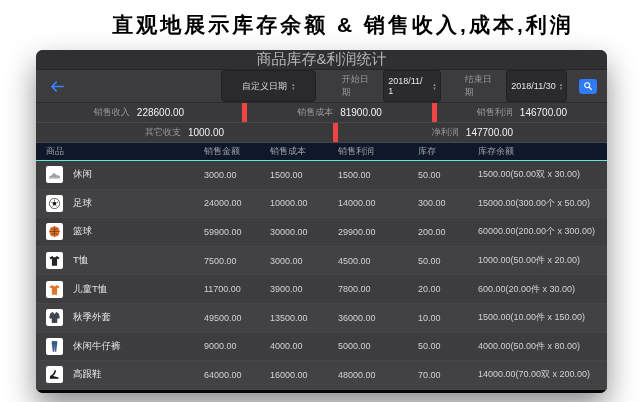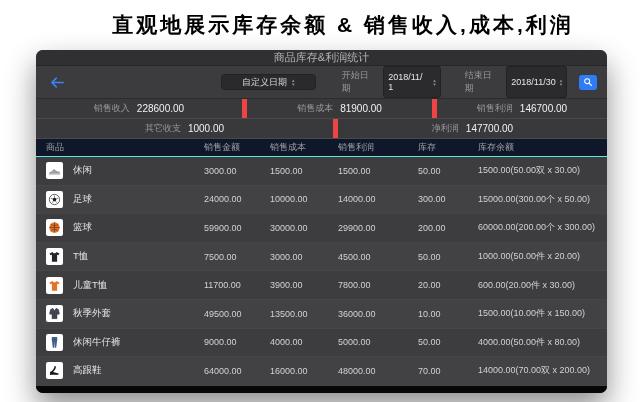--- a/index.html
+++ b/index.html
@@ -12,7 +12,7 @@
     box-shadow:0 14px 30px rgba(0,0,0,.45); display:flex; flex-direction:column; }
   .titlebar { flex:0 0 16px; background:#303032; border-bottom:1px solid #262628;
     display:flex; align-items:center; justify-content:center; }
-  .titlebar-text { font-size:11px; color:#b4b4b8; }
+  .titlebar-text { font-size:15px; color:#b4b4b8; }
   .toolbar { flex:0 0 25px; background:#3c3c3e; border-bottom:1px solid #2c2c2e;
     display:flex; align-items:center; padding:0 10px; }
   .back-btn { background:none; border:none; cursor:pointer; display:flex; align-items:center; margin-left:4px; }

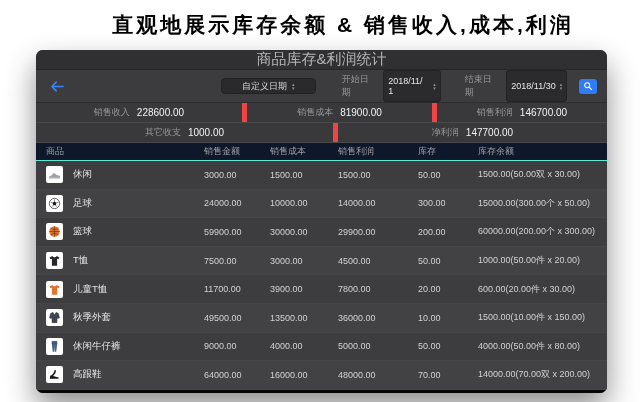--- a/index.html
+++ b/index.html
@@ -16,7 +16,7 @@
   .toolbar { flex:0 0 25px; background:#3c3c3e; border-bottom:1px solid #2c2c2e;
     display:flex; align-items:center; padding:0 10px; }
   .back-btn { background:none; border:none; cursor:pointer; display:flex; align-items:center; margin-left:4px; }
-  .preset { margin-left:156px; width:96px; height:16px; background:#2a2a2c; border:1px solid #222224;
+  .preset { margin-left:156px; width:96px; height:32px; background:#2a2a2c; border:1px solid #222224;
     border-radius:4px; display:flex; align-items:center; justify-content:center; gap:5px;
     font-size:9px; color:#d8d8da; cursor:pointer; }
   .stepper { display:flex; flex-direction:column; line-height:4px; font-size:5px; color:#8e8e93; font-style:normal; }

